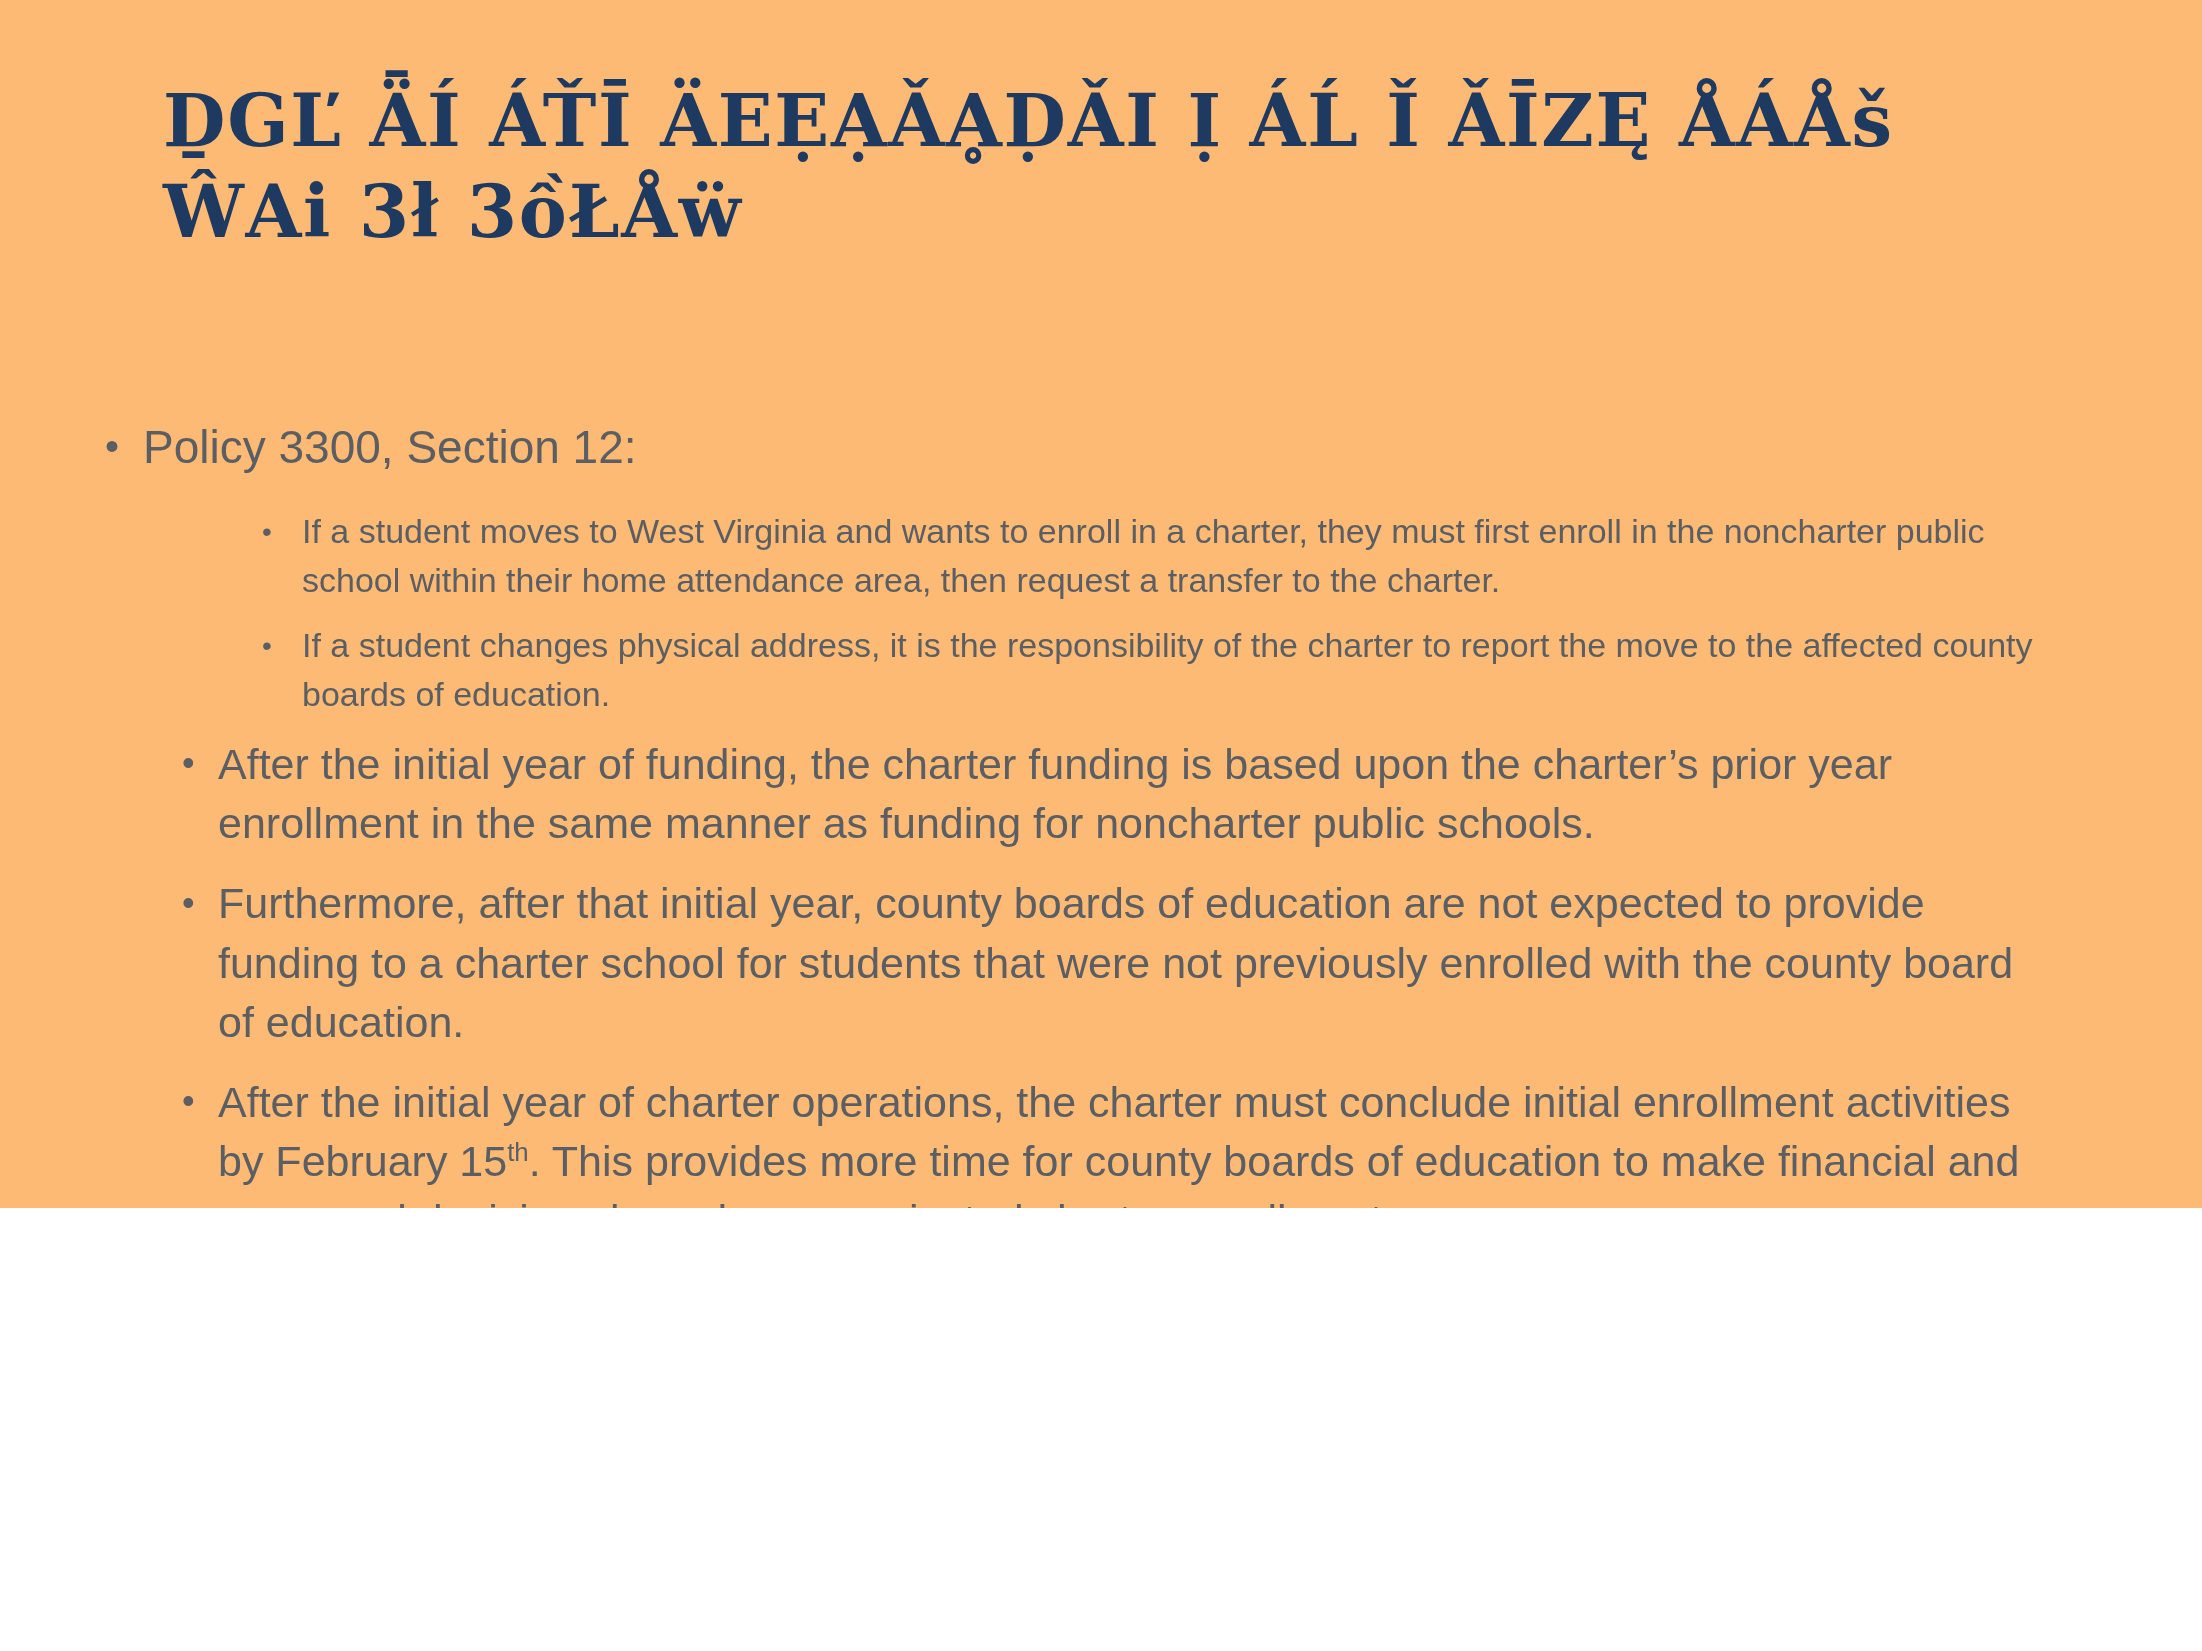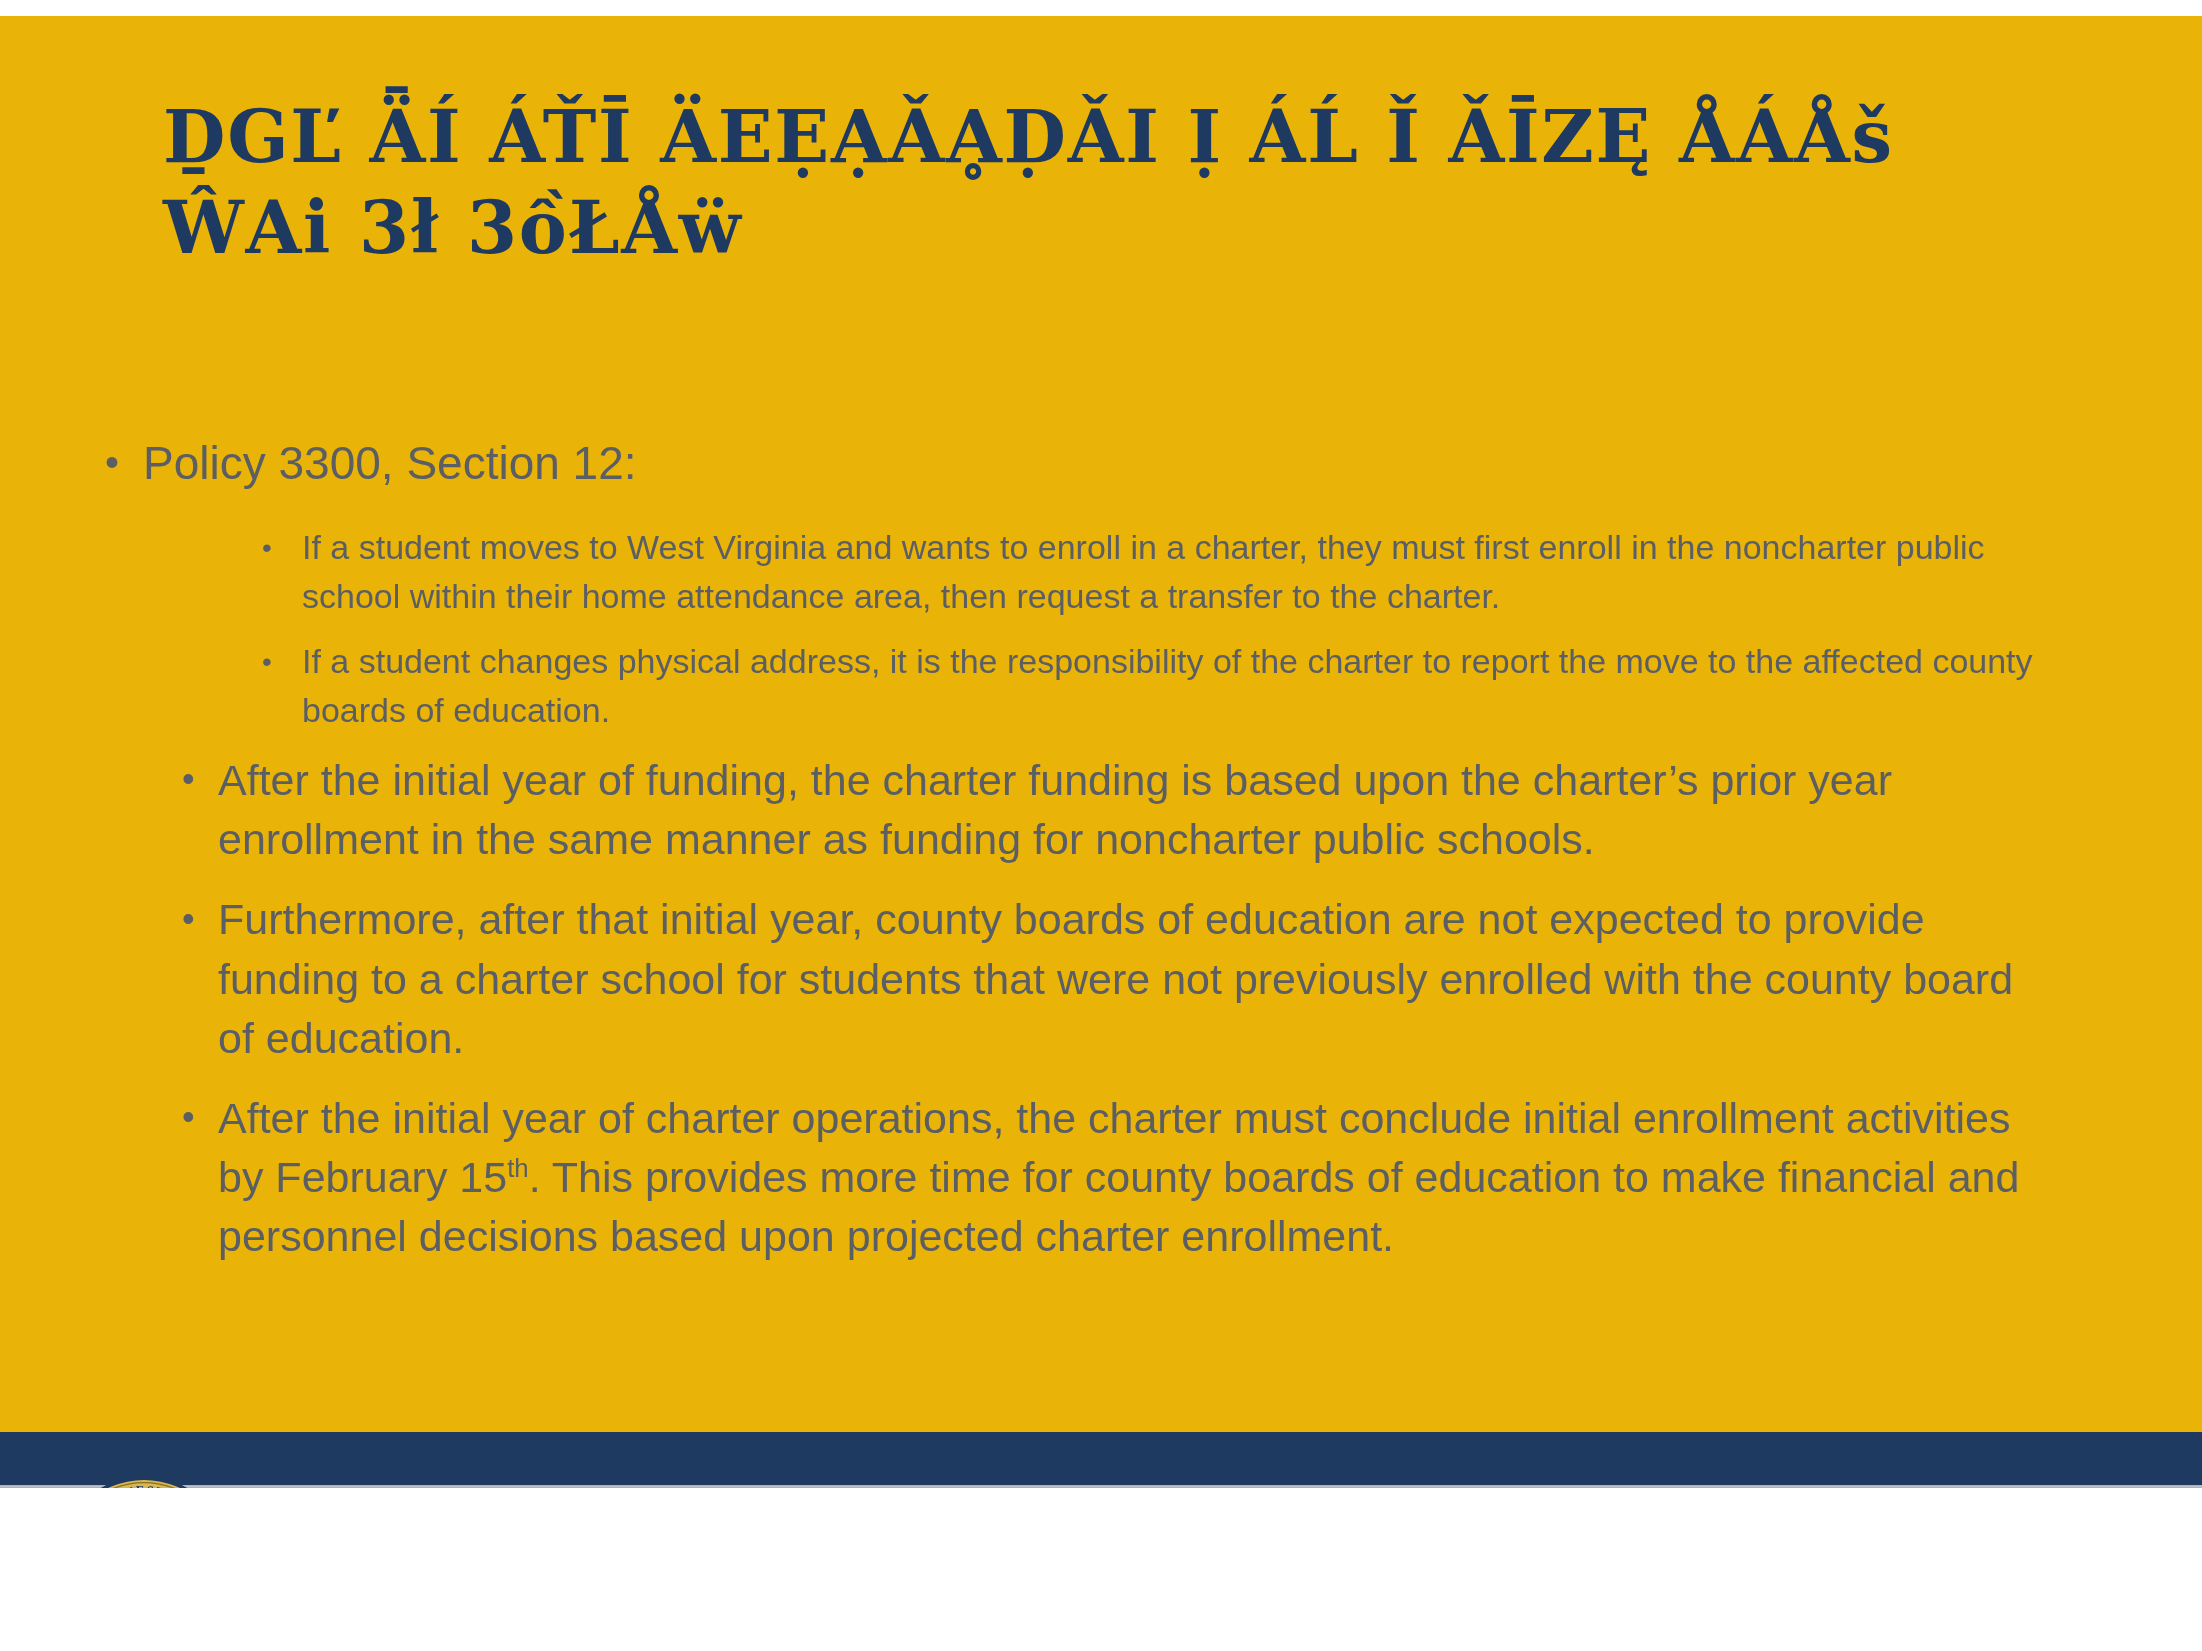--- a/index.html
+++ b/index.html
@@ -6,11 +6,10 @@
   .slide {
     position: relative;
     width: 2203px;
-    height: 1472px;
-    background: #eab308;
+    height: 1208px;
+    background: #fdba74;
     overflow: hidden;
     font-family: "Liberation Sans", sans-serif;
-    margin-top: 16px;
   }
 
   

